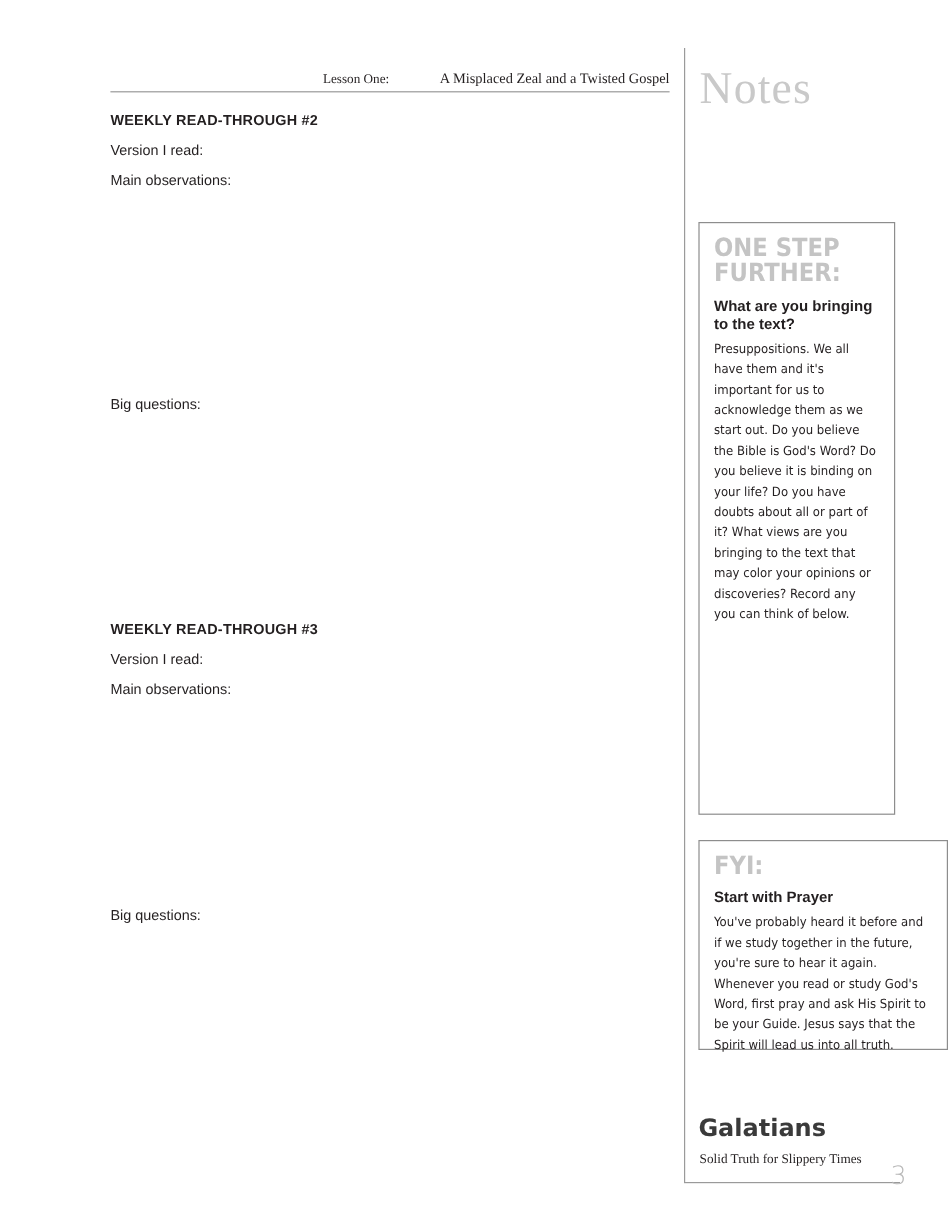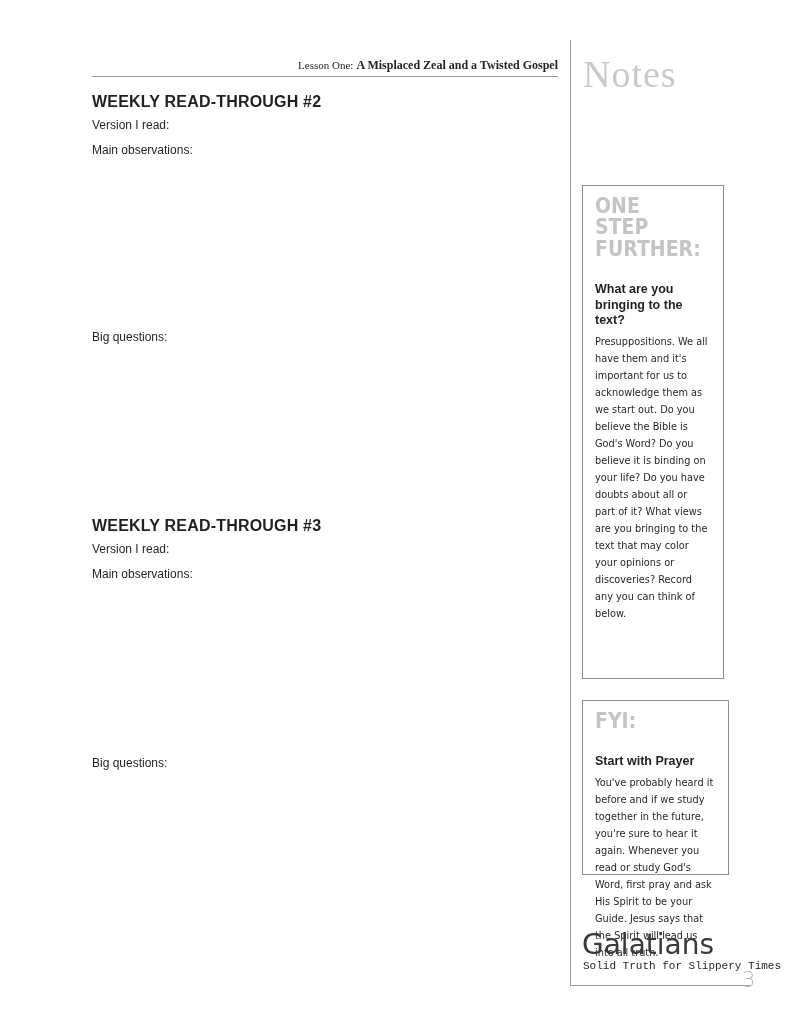--- a/index.html
+++ b/index.html
@@ -37,9 +37,10 @@
   }
   .header-line .lesson-title {
     font-family: "Liberation Serif", serif;
-    font-weight: bold;
+    font-weight: normal;
     font-size: 12px;
     color: #231f20;
+    margin-left: 39px;
   }
   .header-rule {
     position: absolute;

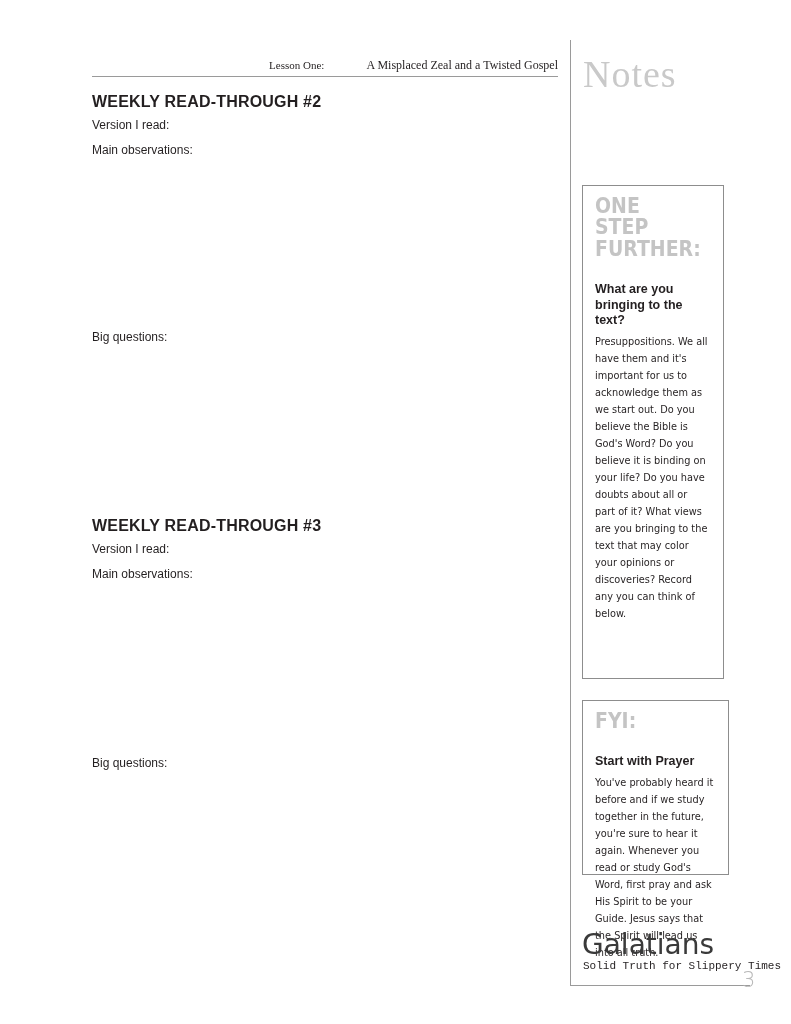--- a/index.html
+++ b/index.html
@@ -83,7 +83,7 @@
   .section-title {
     font-family: "Liberation Sans", sans-serif;
     font-weight: bold;
-    font-size: 16px;
+    font-size: 12px;
     letter-spacing: 0.2px;
     color: #231f20;
   }

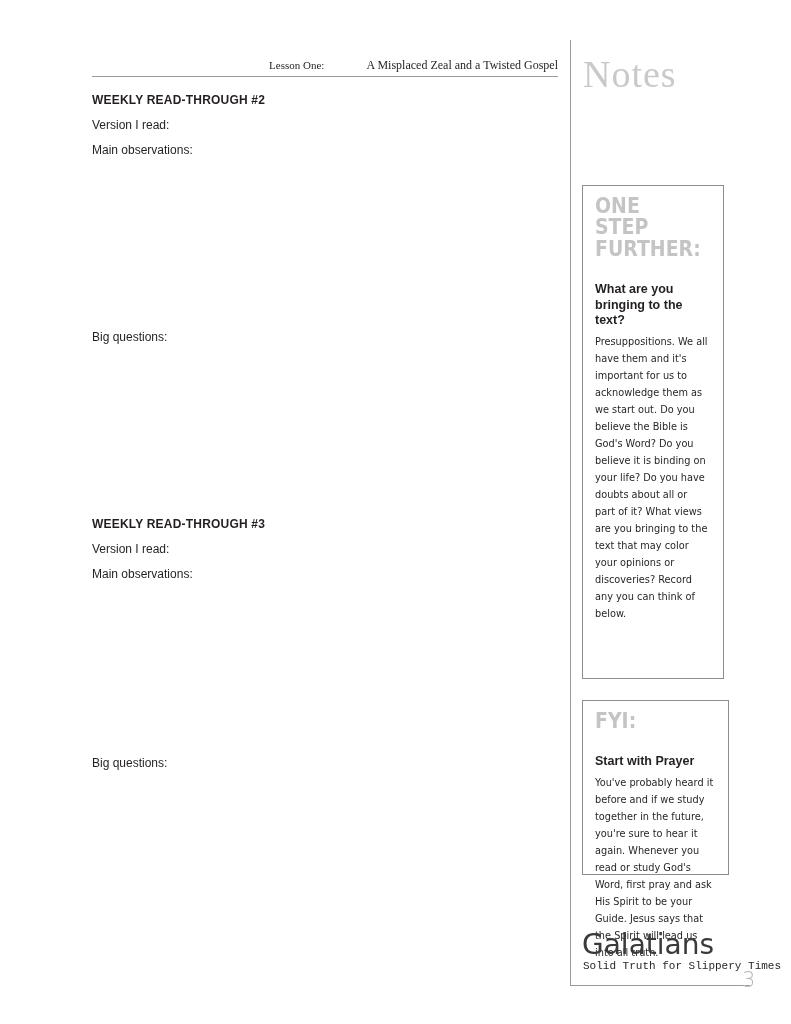--- a/index.html
+++ b/index.html
@@ -199,7 +199,7 @@
     <div class="pos field-label" style="left:0; top:670px;">Big questions:</div>
   </div>
 
-  <div class="side-box" style="left:582px; top:185px; width:142px; height:494px;">
+  <div class="side-box" style="left:582px; top:185px; width:164px; height:494px;">
     <div class="side-box-inner">
       <div class="box-kicker">ONE STEP FURTHER:</div>
       <div class="box-subhead">What are you bringing to the text?</div>

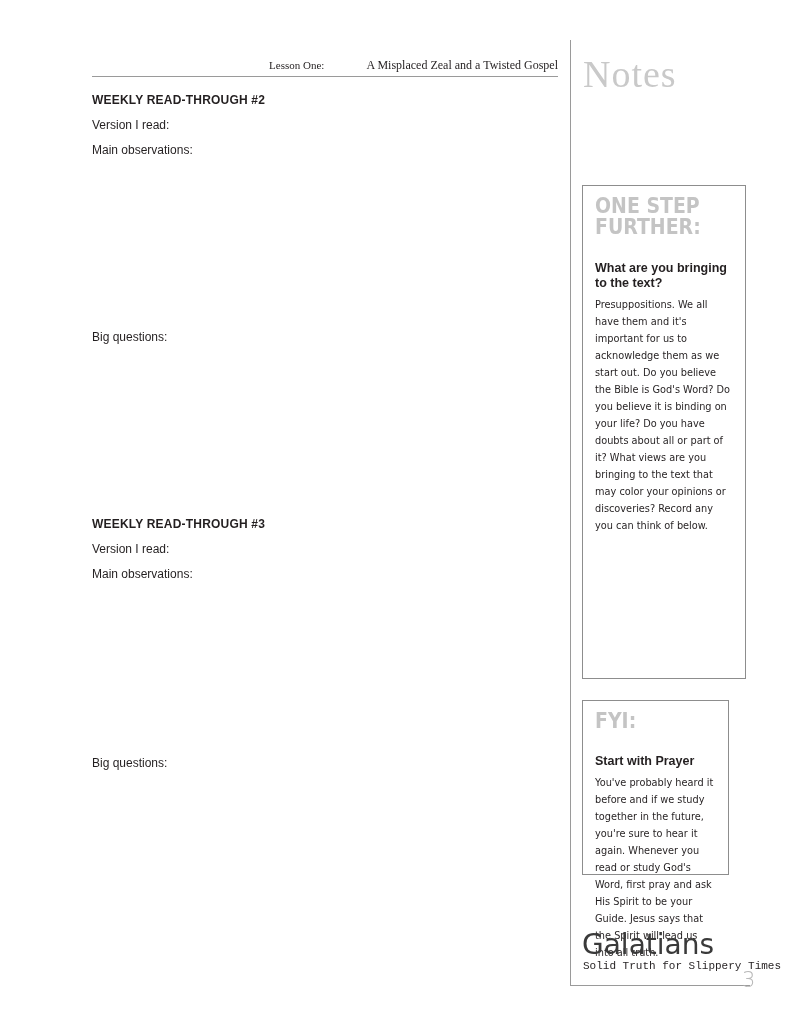--- a/index.html
+++ b/index.html
@@ -117,7 +117,7 @@
     transform-origin: left top;
   }
   .box-subhead {
-    margin-top: 22px;
+    margin-top: 9px;
     font-family: "Liberation Sans", sans-serif;
     font-weight: bold;
     font-size: 12.5px;

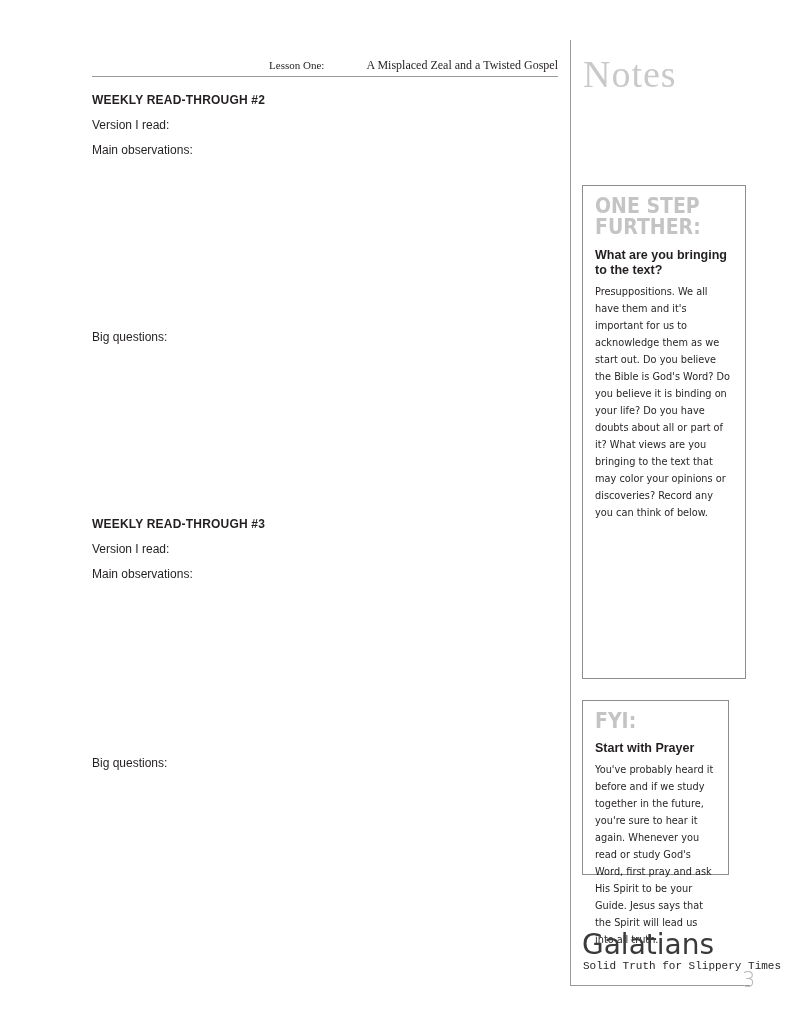--- a/index.html
+++ b/index.html
@@ -207,7 +207,7 @@
     </div>
   </div>
 
-  <div class="side-box" style="left:582px; top:700px; width:147px; height:175px;">
+  <div class="side-box" style="left:582px; top:700px; width:208px; height:175px;">
     <div class="side-box-inner">
       <div class="box-kicker">FYI:</div>
       <div class="box-subhead">Start with Prayer</div>

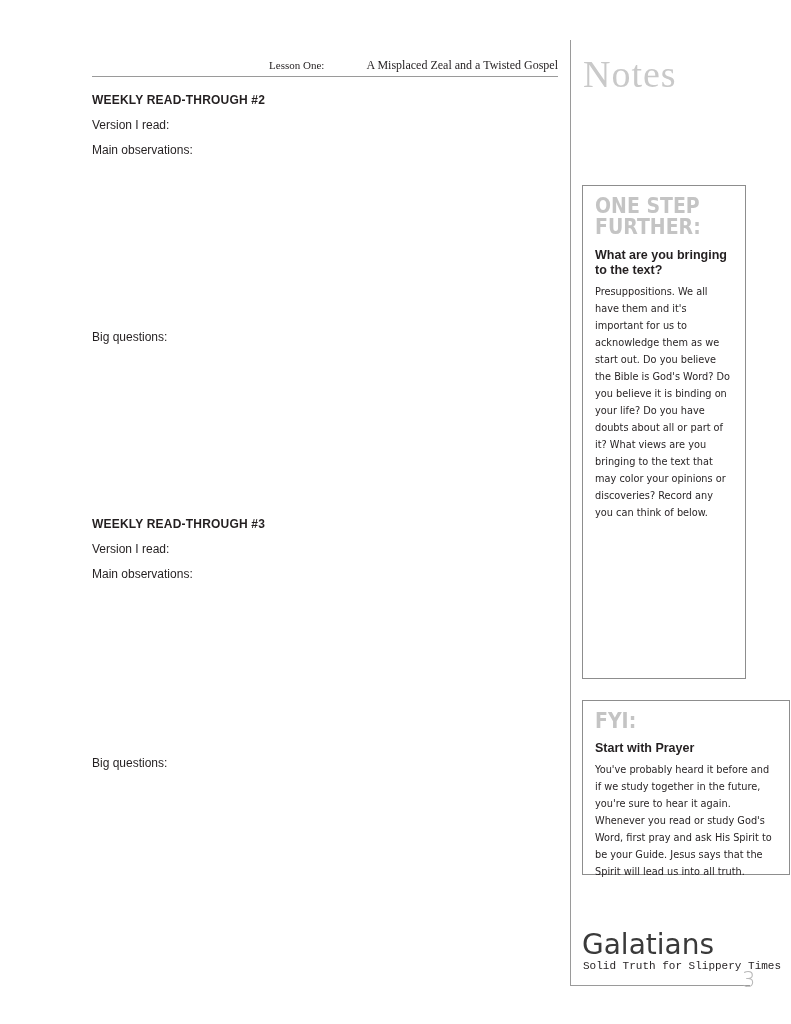--- a/index.html
+++ b/index.html
@@ -141,8 +141,8 @@
     left: 582px;
     top: 928px;
     font-family: "DejaVu Sans", sans-serif;
-    font-weight: 400;
-    font-size: 28px;
+    font-weight: 700;
+    font-size: 20px;
     color: #3a3a3a;
   }
   .footer-sub {

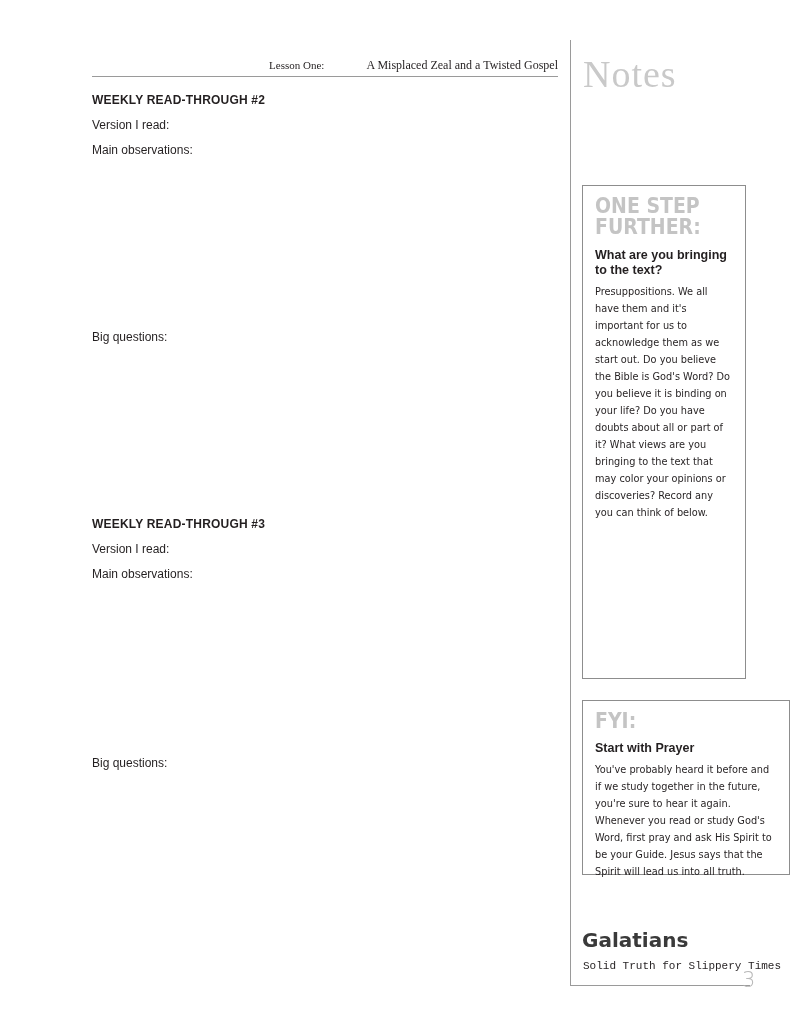--- a/index.html
+++ b/index.html
@@ -149,7 +149,7 @@
     position: absolute;
     left: 583px;
     top: 960px;
-    font-family: Liberation Mono, monospace;
+    font-family: Liberation Serif, serif;
     font-size: 11px;
     color: #231f20;
   }

